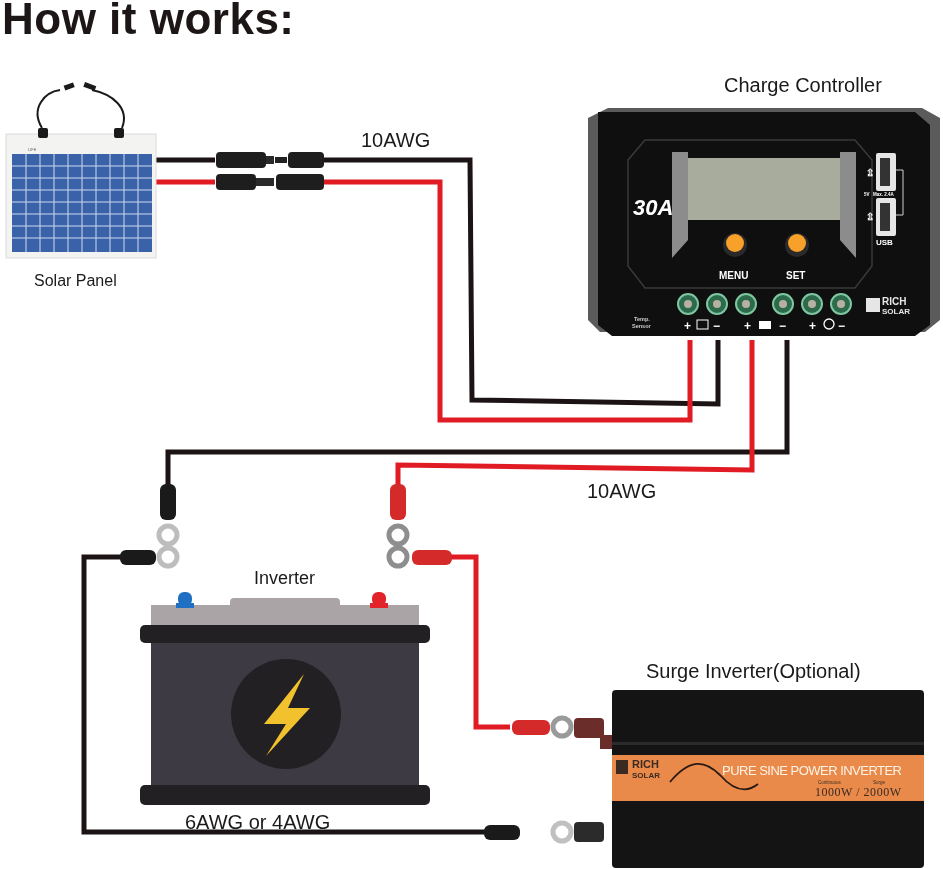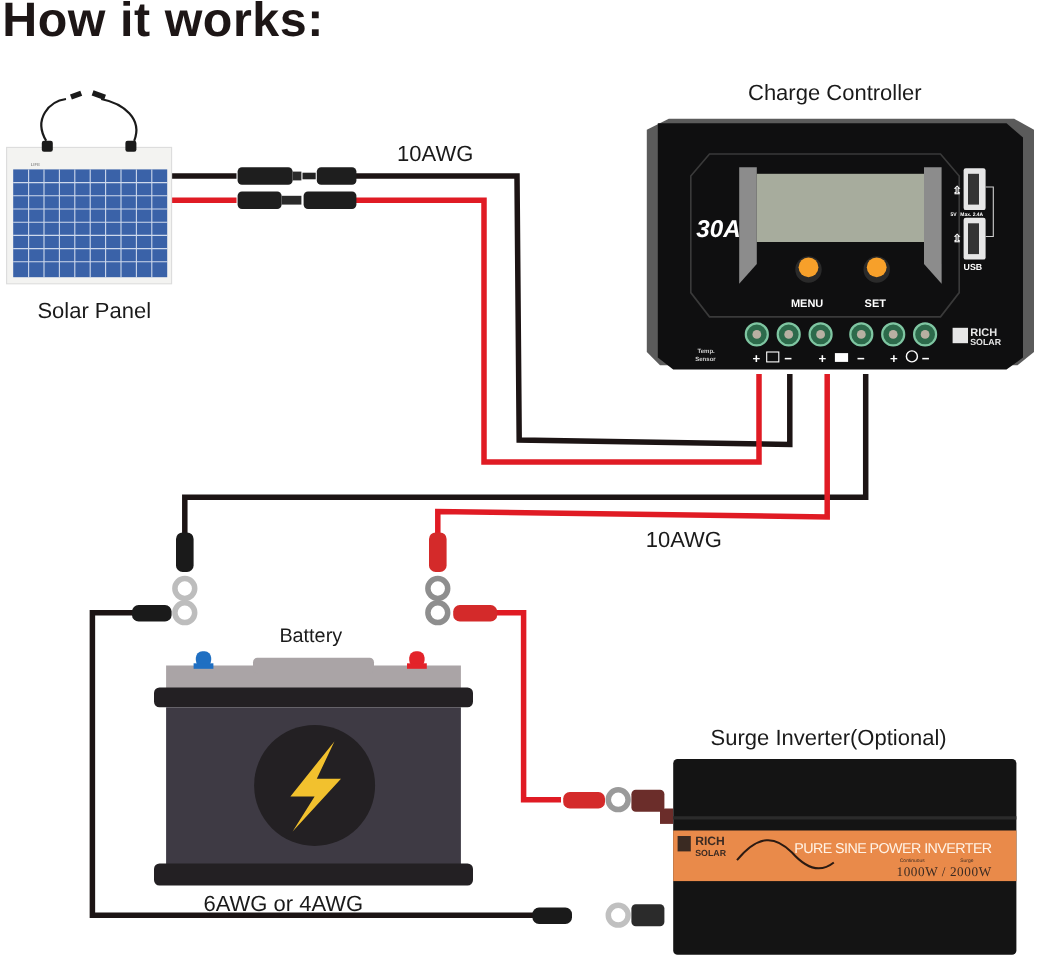--- a/index.html
+++ b/index.html
@@ -198,7 +198,7 @@
 </svg>
 
 <div class="lbl lbl-sm" style="left:34px; top:272px;">Solar Panel</div>
-<div class="lbl" style="left:680px; top:74px;text-align:center;">Charge Controller</div>
+<div class="lbl" style="left:724px; top:74px;text-align:center;">Charge Controller</div>
 <div class="lbl lbl-sm" style="left:361px; top:129px; font-size:20px;">10AWG</div>
 <div class="lbl" style="left:587px; top:480px;">10AWG</div>
 <div class="lbl lbl-sm" style="left:254px; top:568px; font-size:18px;">Battery</div>

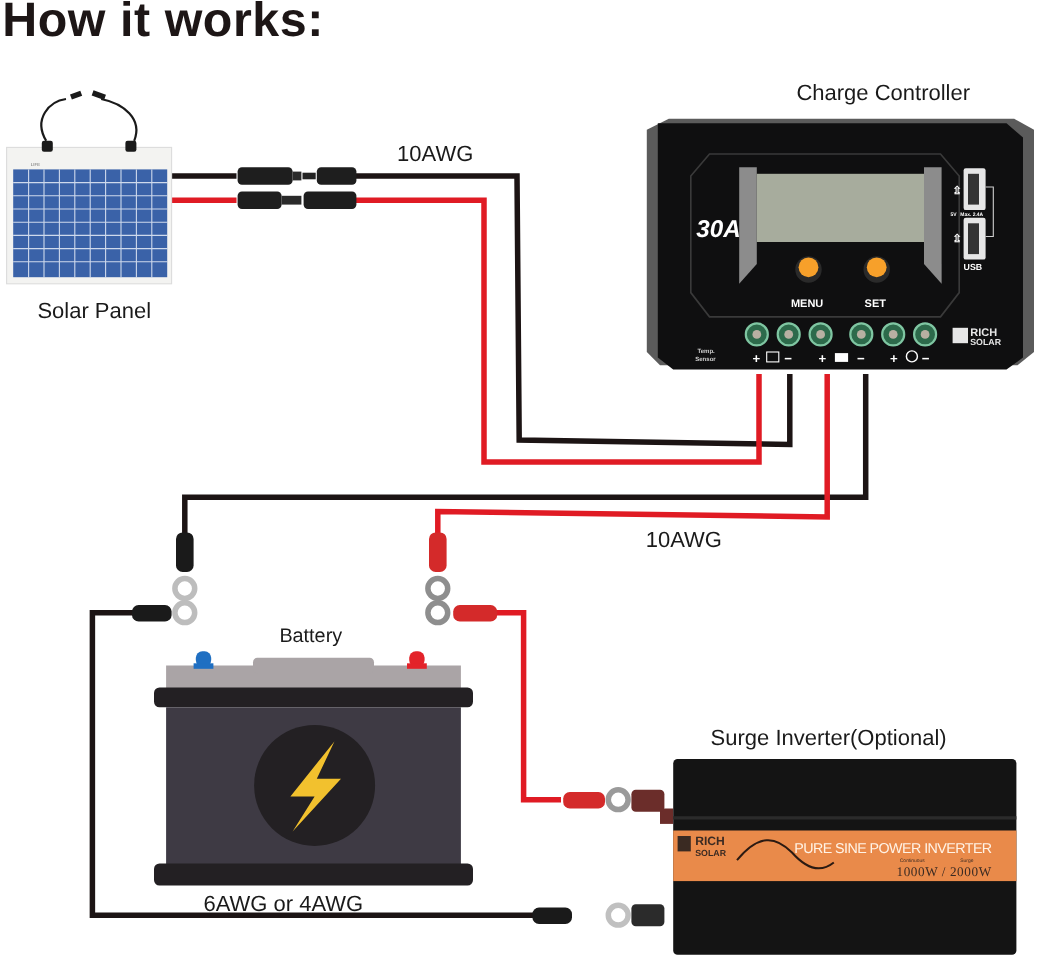--- a/index.html
+++ b/index.html
@@ -7,7 +7,7 @@
   .abs { position:absolute; }
   #page-title { left:2px; top:-6px; font-size:44px; font-weight:bold; color:#1d1616; letter-spacing:0.5px; font-family:"Liberation Sans", sans-serif; }
   .lbl { position:absolute; font-size:20px; color:#1a1a1a; font-family:"Liberation Sans", sans-serif; white-space:nowrap; }
-  .lbl-sm { font-size:20px; }
+  .lbl-sm { font-size:16px; }
   svg#wires { position:absolute; left:0; top:0; }
   .usb-txt { font-family:"Liberation Sans", sans-serif; font-weight:bold; fill:#fff; }
 </style>

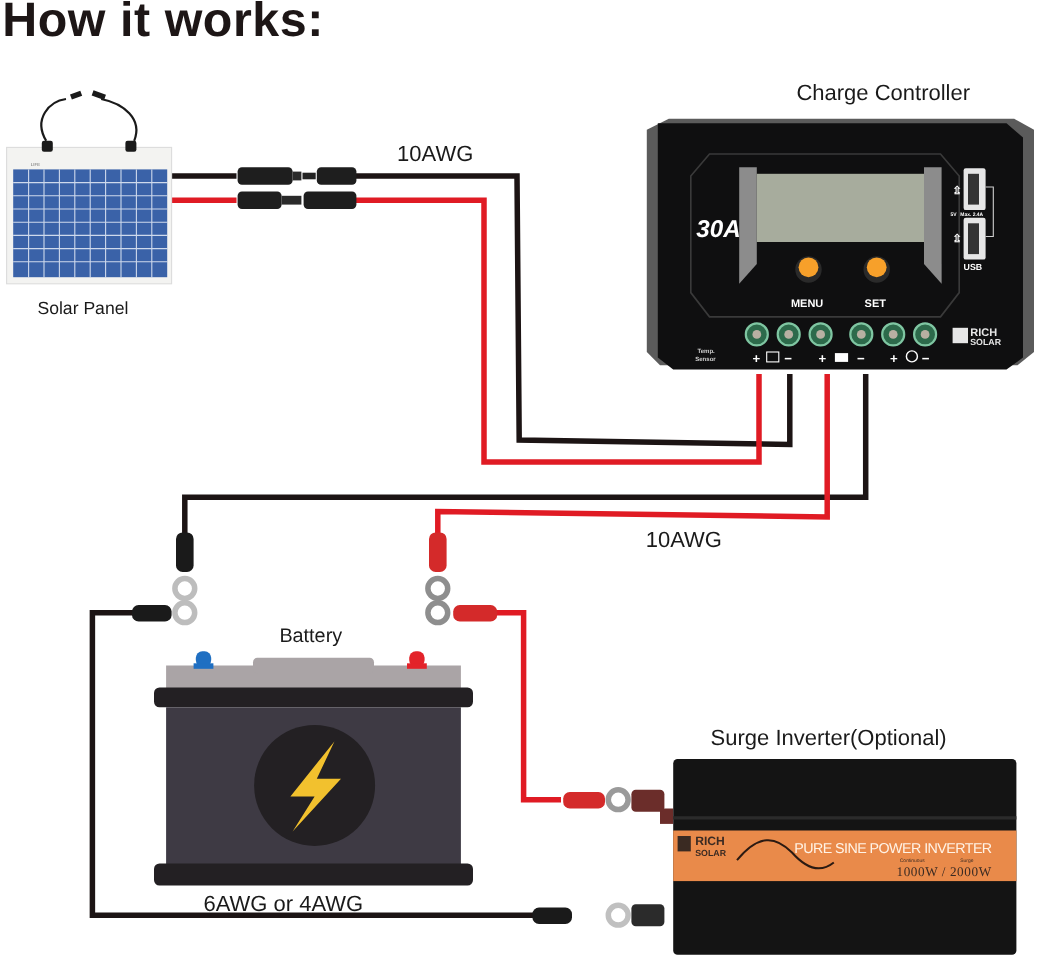--- a/index.html
+++ b/index.html
@@ -201,7 +201,7 @@
 <div class="lbl" style="left:724px; top:74px;text-align:center;">Charge Controller</div>
 <div class="lbl lbl-sm" style="left:361px; top:129px; font-size:20px;">10AWG</div>
 <div class="lbl" style="left:587px; top:480px;">10AWG</div>
-<div class="lbl lbl-sm" style="left:254px; top:568px; font-size:18px;">Battery</div>
+<div class="lbl lbl-sm" style="left:254px; top:568px; font-size:18px;">Inverter</div>
 <div class="lbl" style="left:646px; top:660px;">Surge Inverter(Optional)</div>
 <div class="lbl" style="left:185px; top:811px;">6AWG or 4AWG</div>
 

